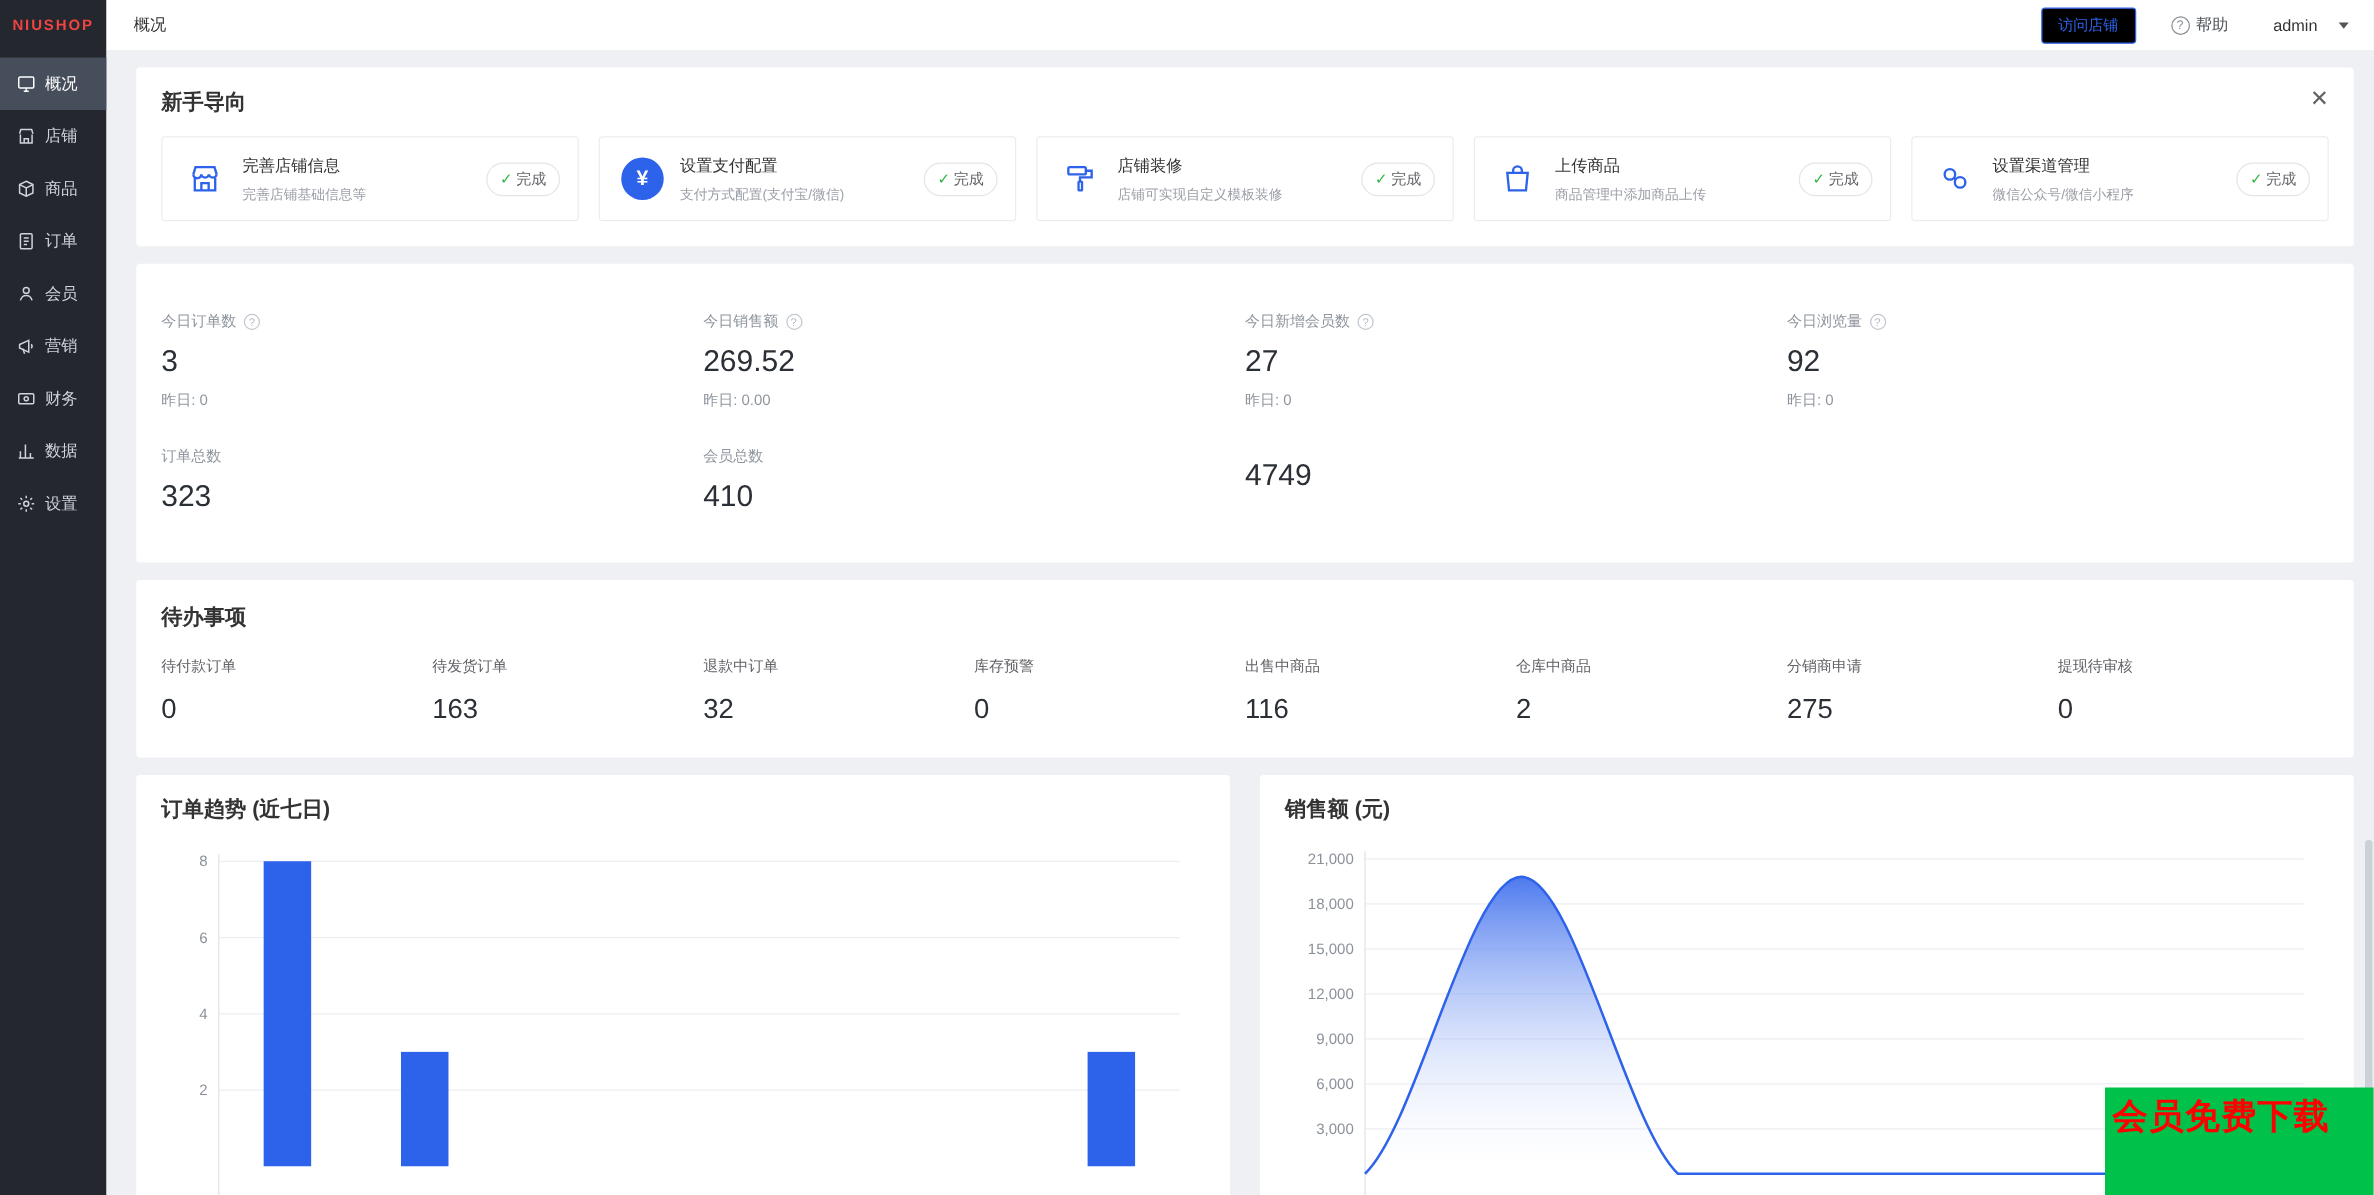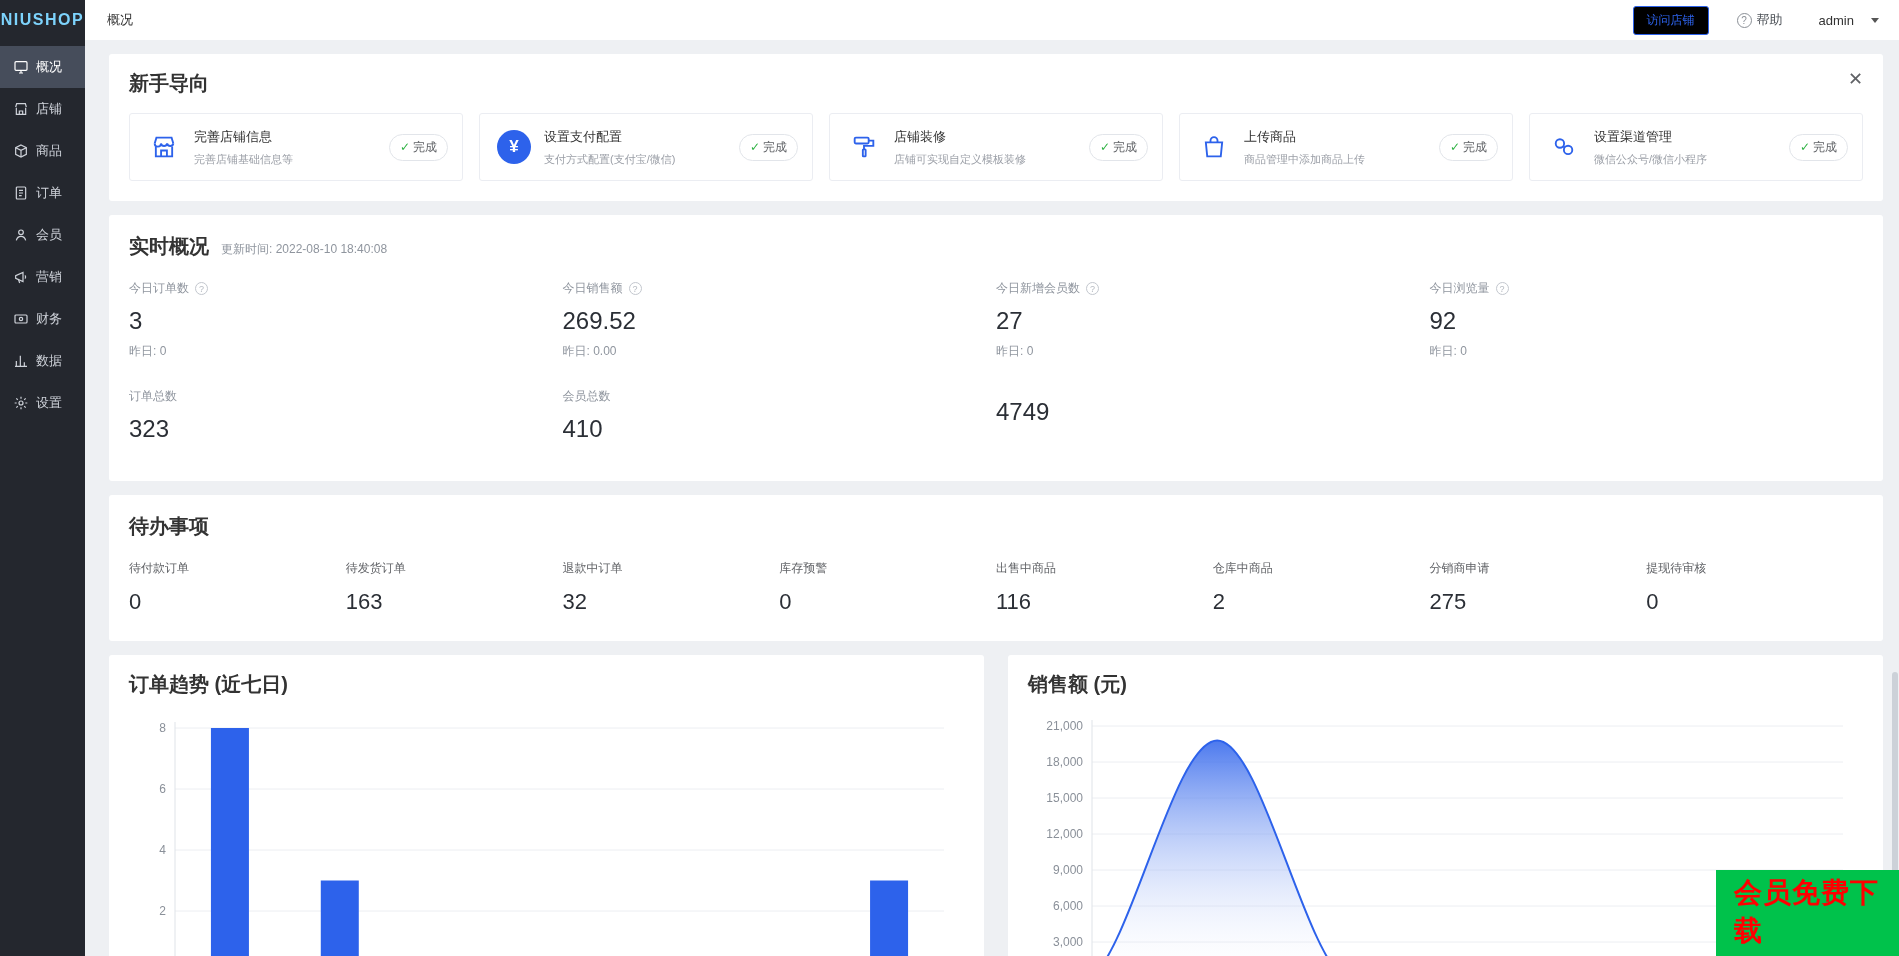--- a/index.html
+++ b/index.html
@@ -11,7 +11,7 @@
   
   .sidebar { width:85px; background:#24272e; flex-shrink:0; display:flex; flex-direction:column; z-index:5; }
   .logo { height:40px; display:flex; align-items:center; justify-content:center;
-          color:#7dd3fc; font-size:16px; font-weight:bold; letter-spacing:1.5px; }
+          color:#ef4444; font-size:12px; font-weight:bold; letter-spacing:1.5px; }
   .menu { padding-top:6px; }
   .mi { height:42px; display:flex; align-items:center; gap:7px; padding-left:13px;
         color:#cfd3da; font-size:13px; cursor:pointer; }

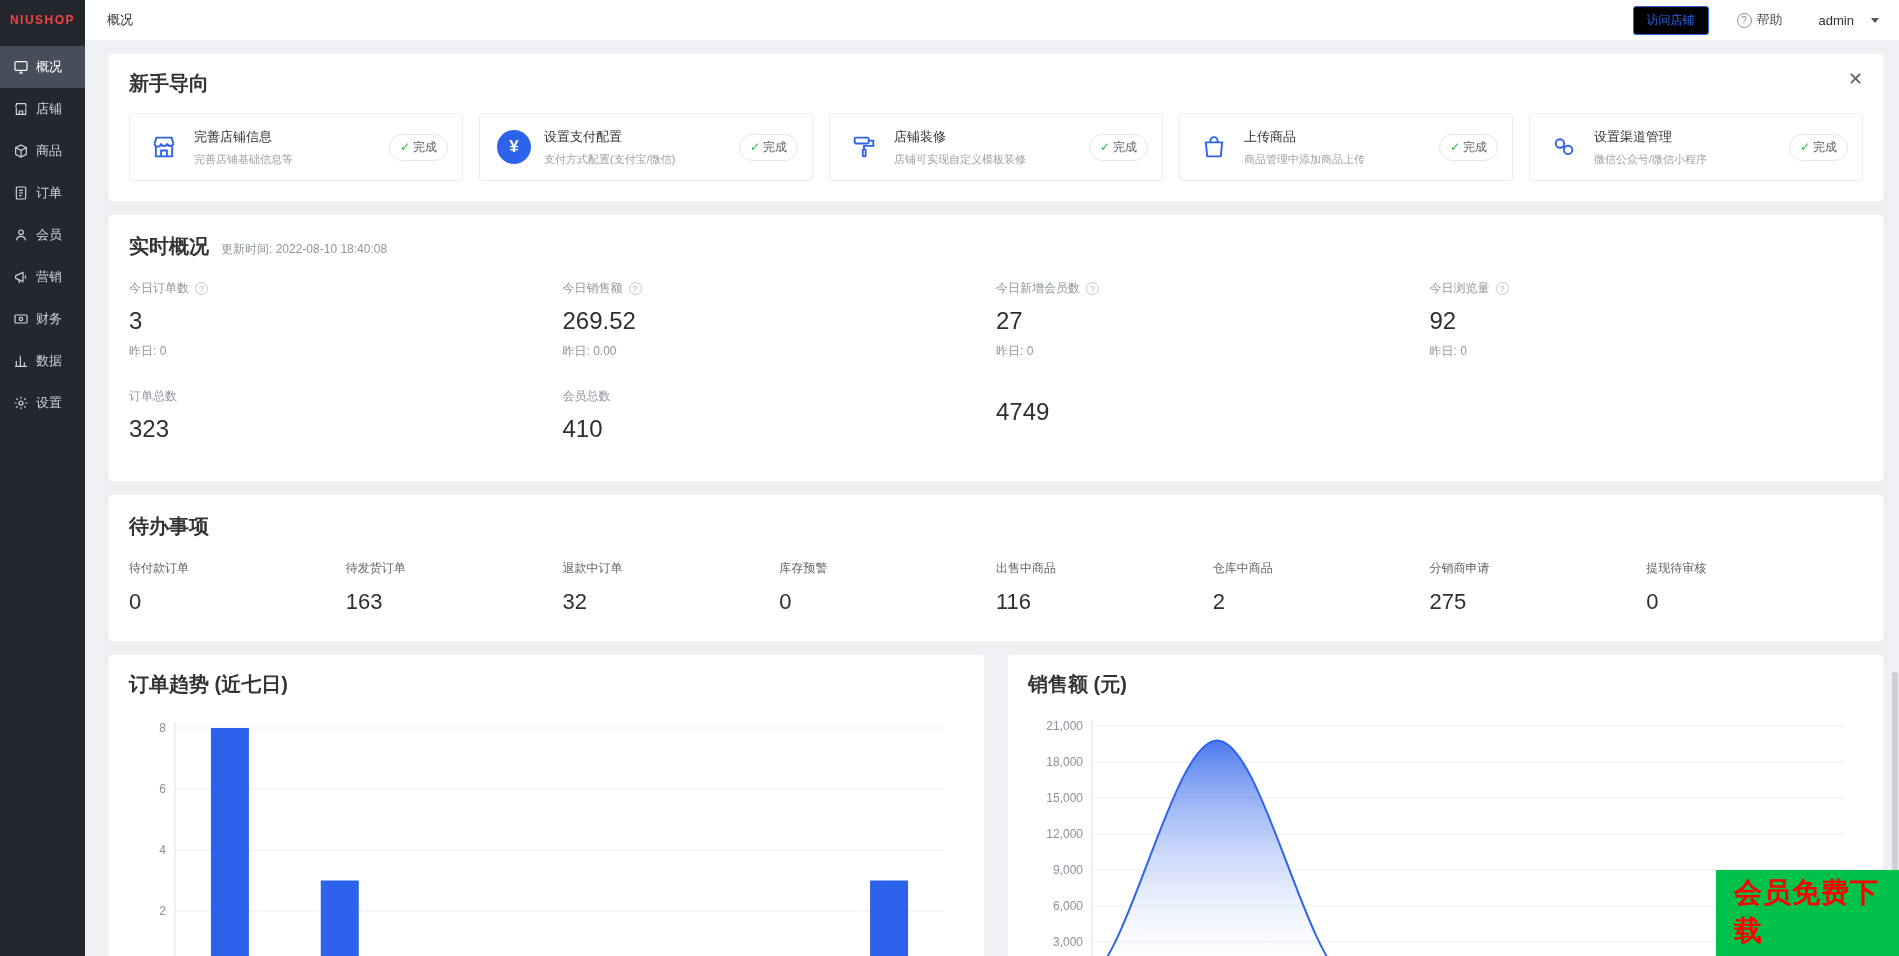--- a/index.html
+++ b/index.html
@@ -33,7 +33,7 @@
   
   .content { flex:1; padding:14px 16px 0 24px; display:flex; flex-direction:column; gap:14px; overflow:hidden; }
   .card { background:#fff; border-radius:3px; }
-  .card-title { font-size:20px; font-weight:bold; color:#333; }
+  .card-title { font-size:17px; font-weight:bold; color:#333; }
   
   .guide { padding:16px 20px 20px; }
   .guide-head { display:flex; align-items:flex-start; }

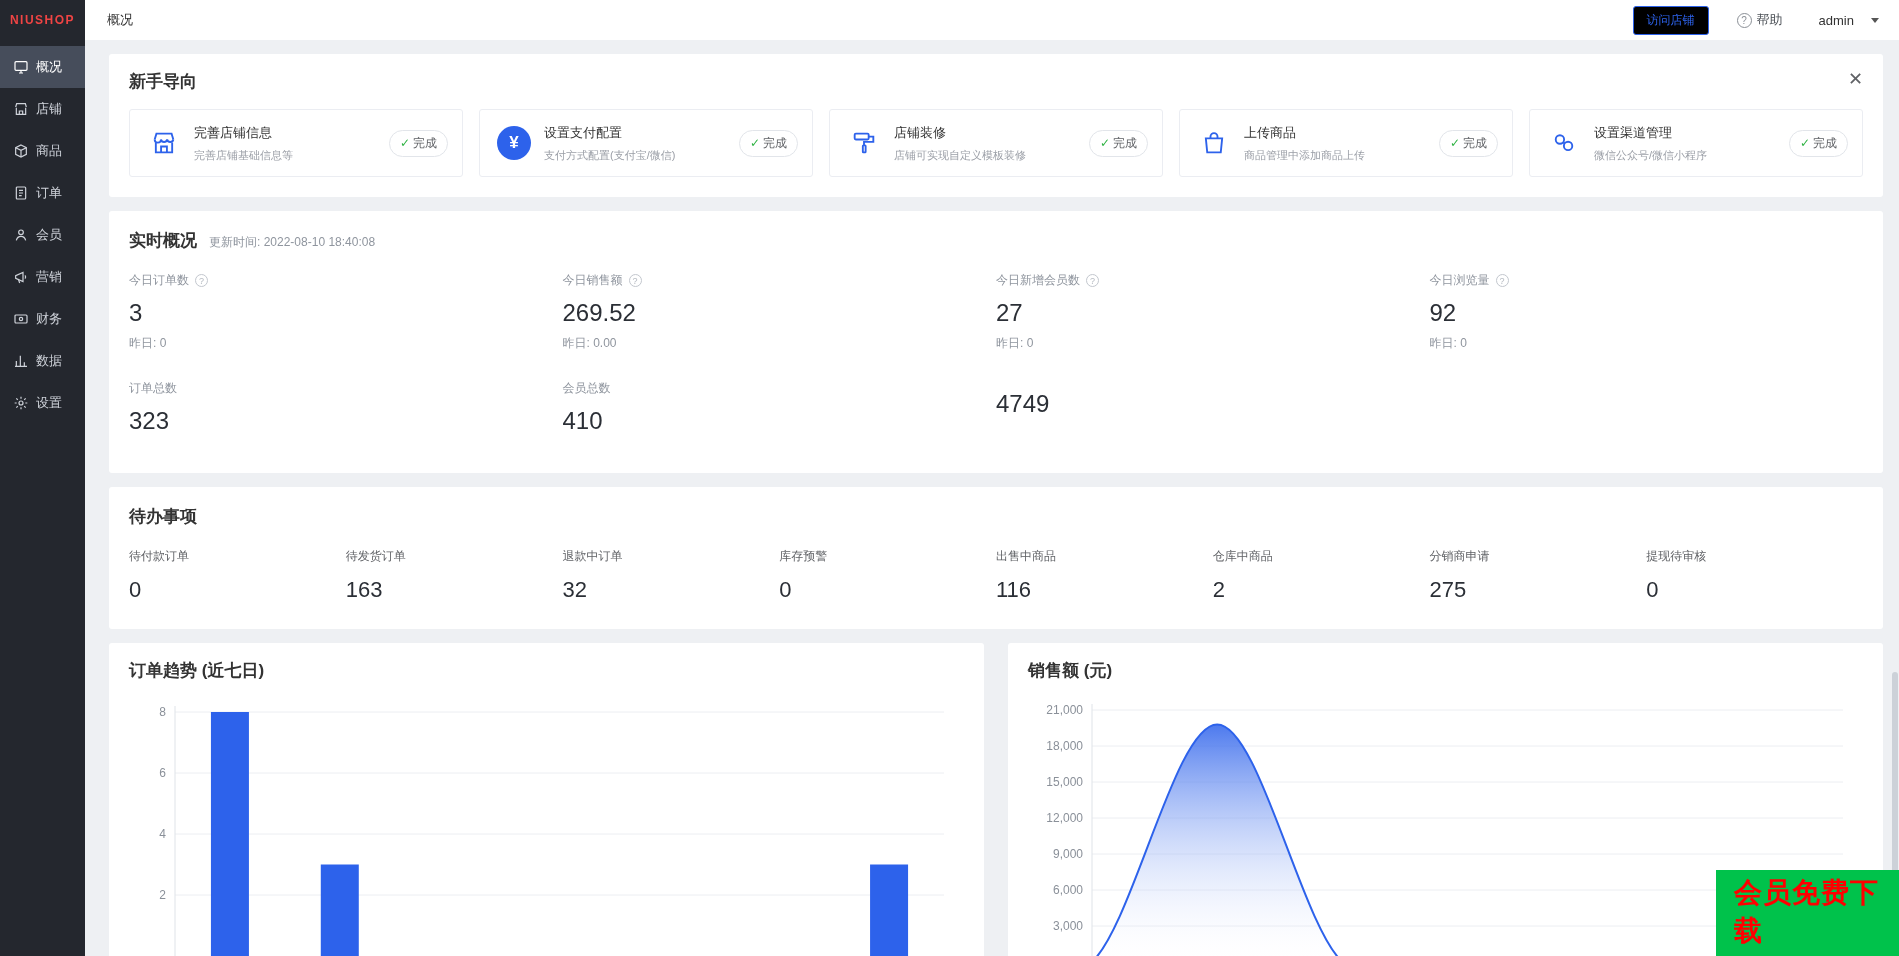--- a/index.html
+++ b/index.html
@@ -271,10 +271,6 @@
     </section>
 
     <section class="card realtime">
-      <div class="rt-head">
-        <span class="card-title">实时概况</span>
-        <span class="rt-update">更新时间: 2022-08-10 18:40:08</span>
-      </div>
       <div class="stat-grid">
         <div class="stat">
           <div class="stat-label">

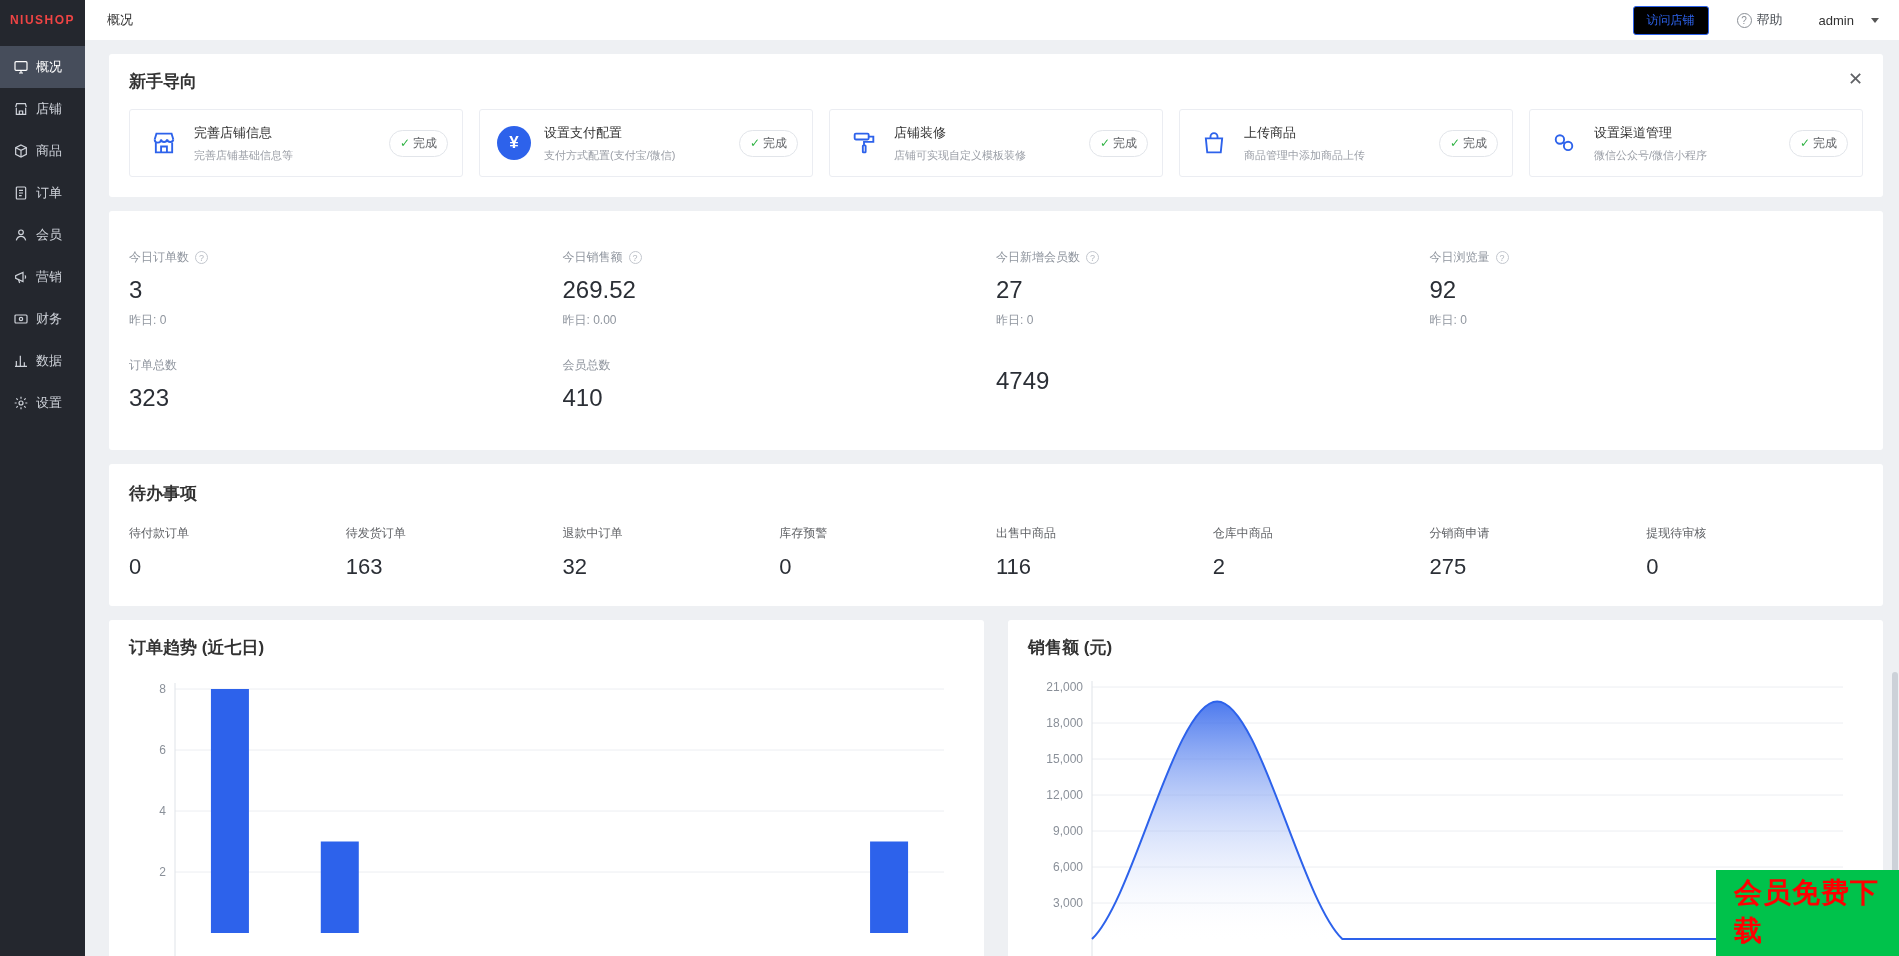--- a/index.html
+++ b/index.html
@@ -71,8 +71,8 @@
   .chart-card { flex:1; padding:16px 20px 20px; min-width:0; }
   .chart-card svg { display:block; width:100%; height:320px; margin-top:14px; }
   
-  .watermark { position:absolute; right:0; top:870px; width:183px; height:86px; background:#00c24b; z-index:50;
-               padding:4px 18px; }
+  .watermark { position:absolute; right:0; top:870px; width:215px; height:86px; background:#00c24b; z-index:50;
+               padding:4px 6px; }
   .watermark span { color:#ff0000; font-size:28px; font-weight:bold; letter-spacing:1px; }
   .scroll-thumb { position:absolute; right:1px; top:672px; width:6px; height:284px; background:#ccd1d8; border-radius:3px; z-index:40; cursor:pointer; }
 </style>

